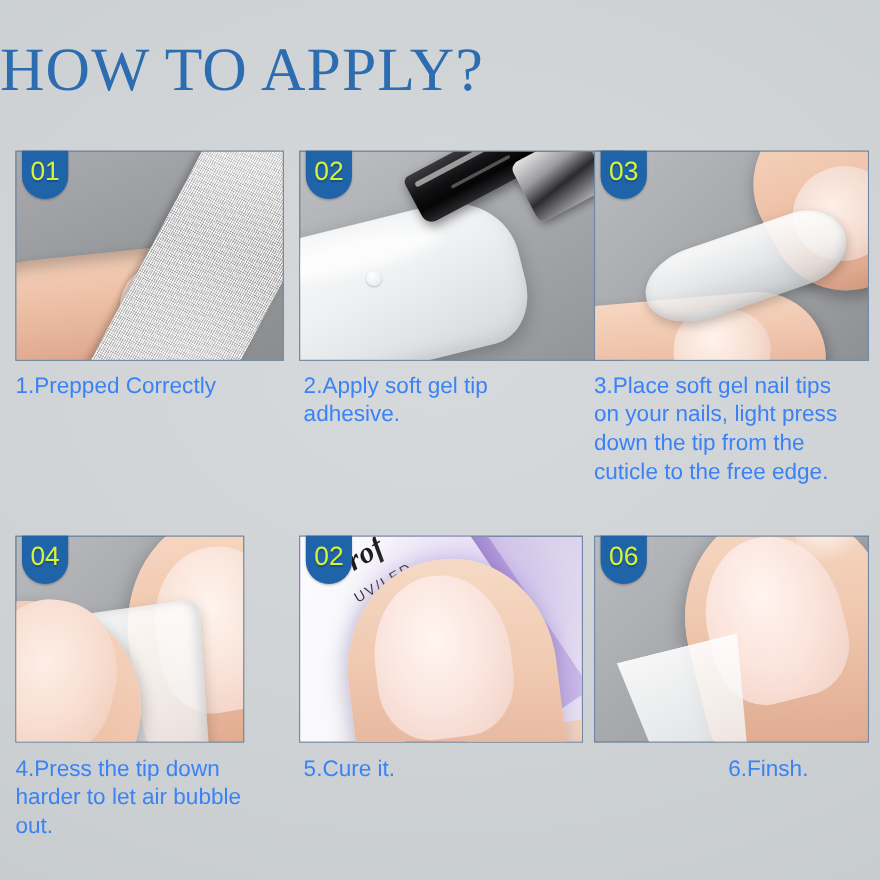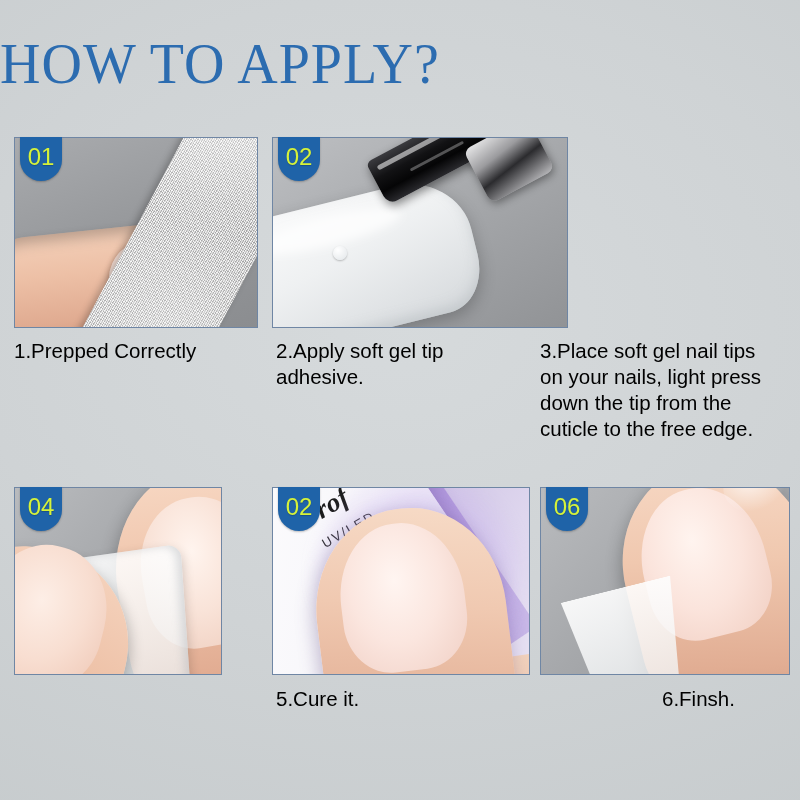--- a/index.html
+++ b/index.html
@@ -394,6 +394,21 @@
   <div class="caption" style="left:276px; top:338px; width:250px;">2.Apply soft gel tip
 adhesive.</div>
 
+  <div class="cell" style="left:540px; top:137px; width:250px; height:191px;">
+    <div class="photo">
+      <div class="bg-grey3"></div>
+      <div class="p3-finger-bottom">
+        <div class="p3-nail-bottom"></div>
+      </div>
+      <div class="p3-finger-top">
+        <div class="p3-nail-top"></div>
+      </div>
+      <div class="p3-tip"></div>
+    </div>
+    <div class="badge">
+      <span>03</span>
+    </div>
+  </div>
   <div class="caption" style="left:540px; top:338px; width:262px;">3.Place soft gel nail tips
 on your nails, light press
 down the tip from the

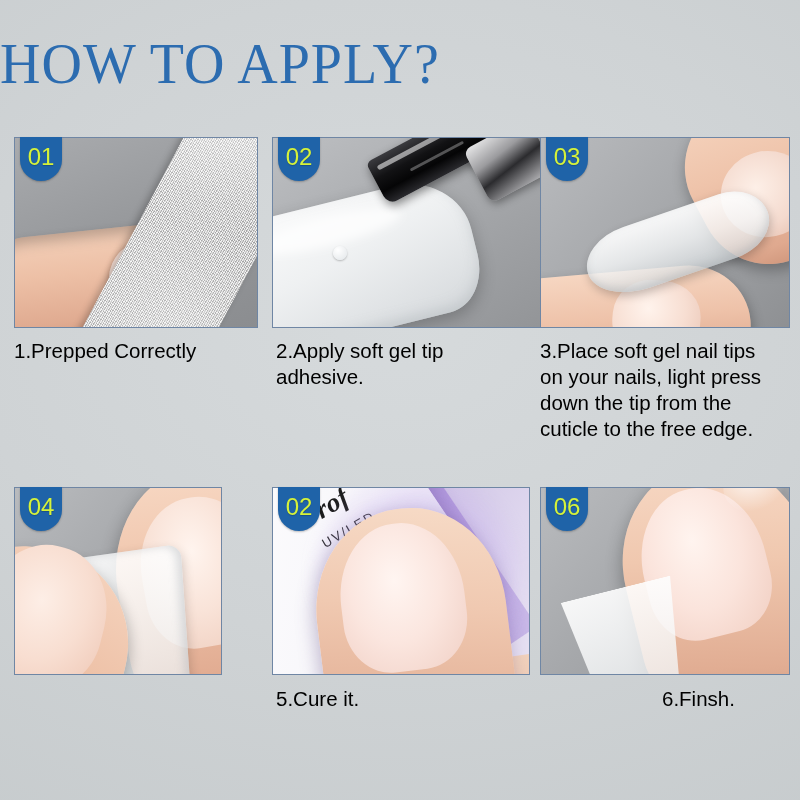--- a/index.html
+++ b/index.html
@@ -77,7 +77,7 @@
   
   .caption {
     position:absolute;
-    color:#000000;
+    color:#3b82f6;
     font-size:20.5px;
     line-height:26px;
     font-family:"Liberation Sans", sans-serif;

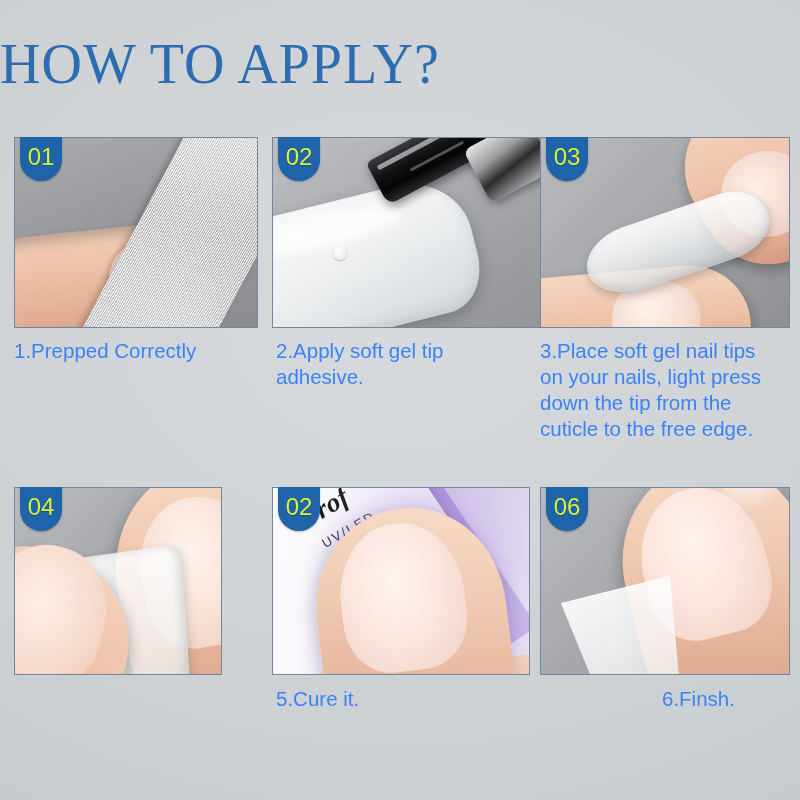--- a/index.html
+++ b/index.html
@@ -429,6 +429,9 @@
       <span>04</span>
     </div>
   </div>
+  <div class="caption" style="left:14px; top:686px; width:256px;">4.Press the tip down
+harder to let air bubble
+out.</div>
 
   <div class="cell" style="left:272px; top:487px; width:258px; height:188px;">
     <div class="photo">

